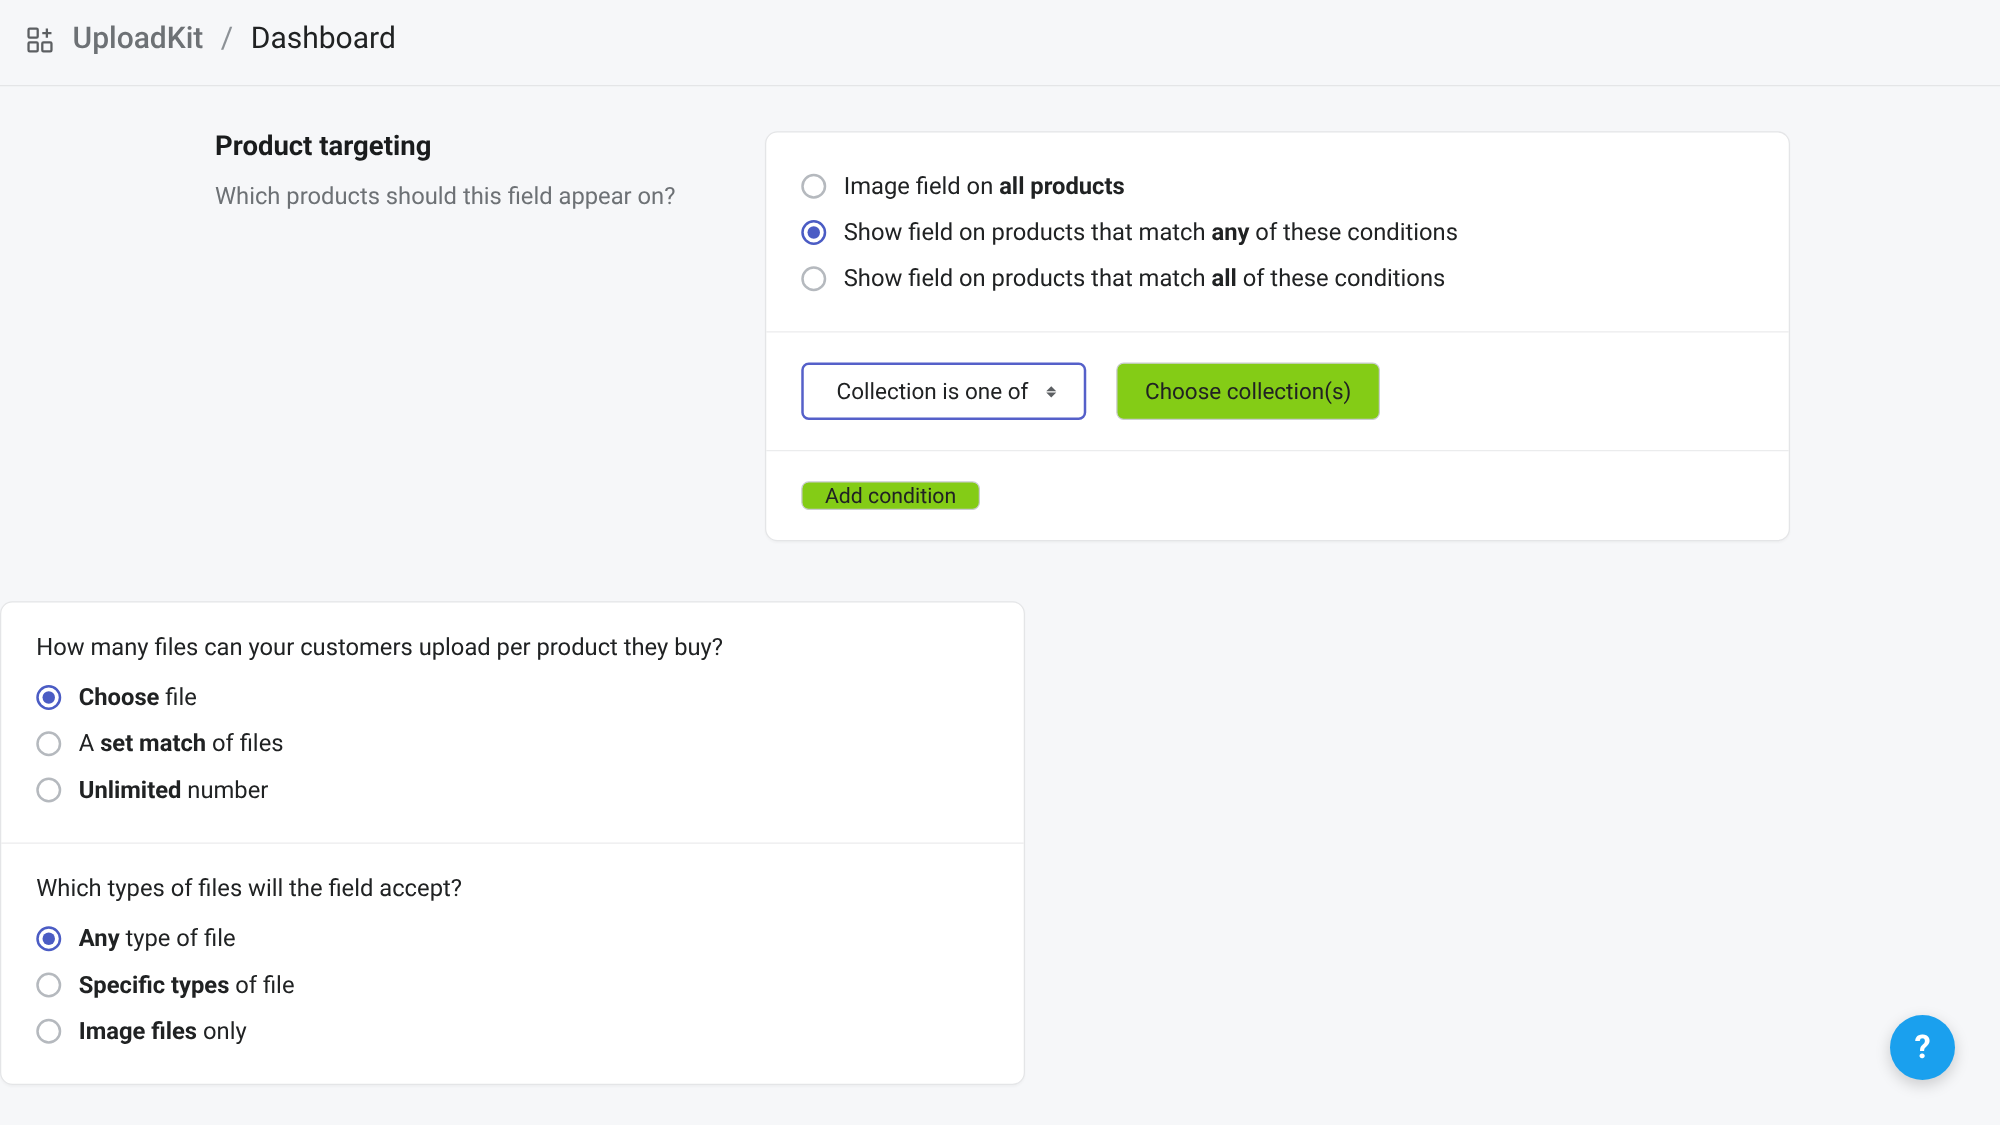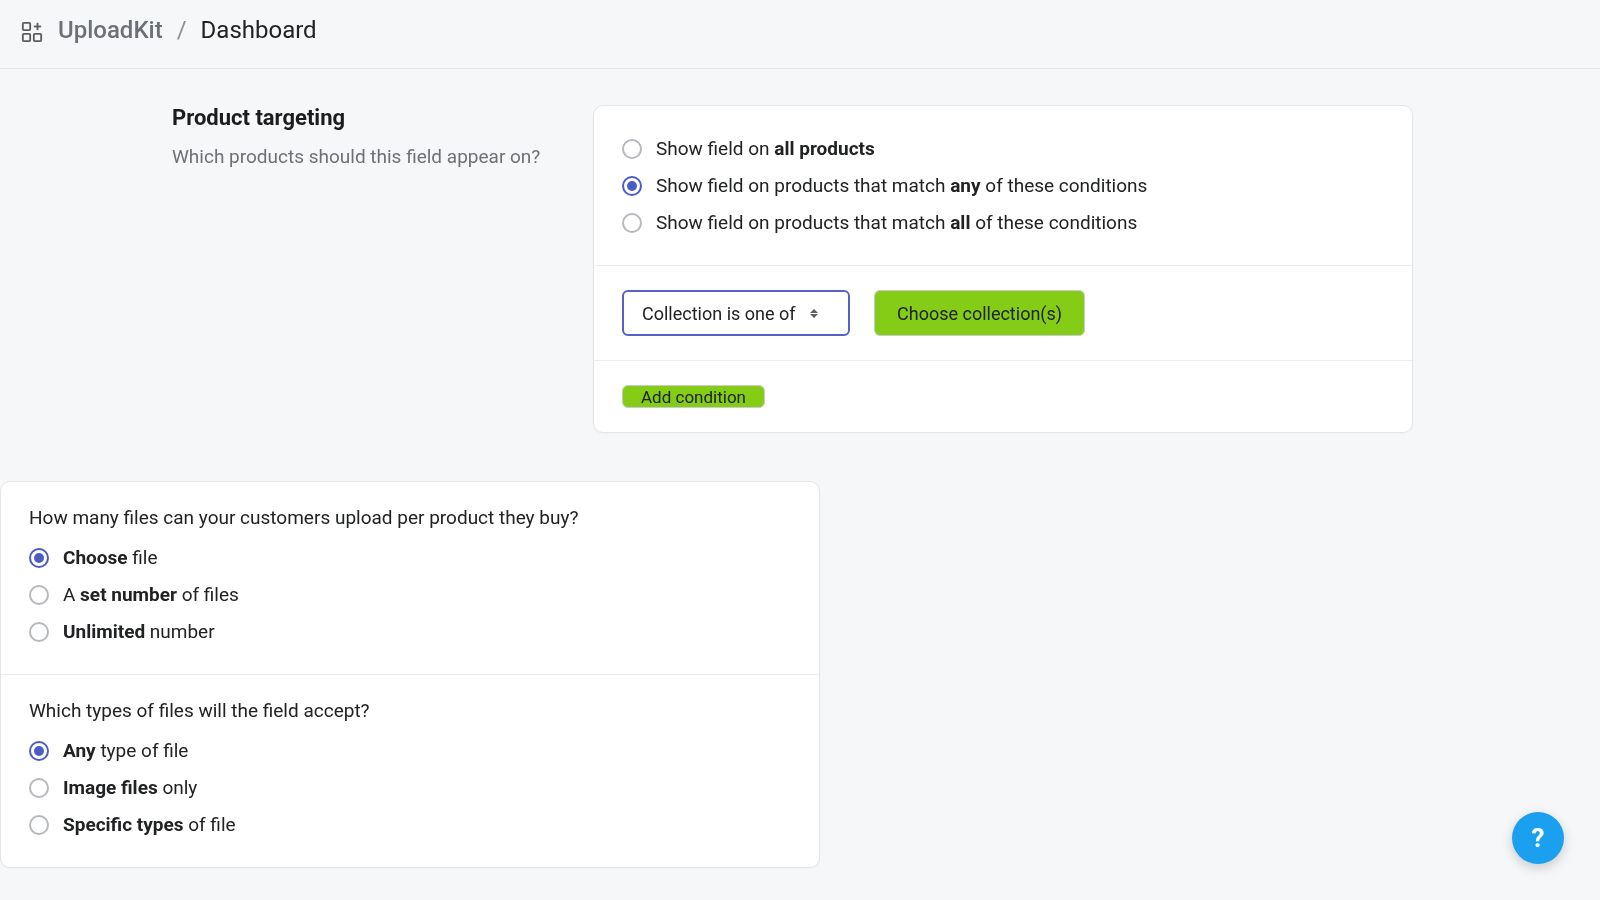--- a/index.html
+++ b/index.html
@@ -34,7 +34,7 @@
   .section {
     display: grid;
     grid-template-columns: 560px 1fr;
-    column-gap: 33px;
+    column-gap: 52px;
     padding-right: 64px;
   }
   .section-left {

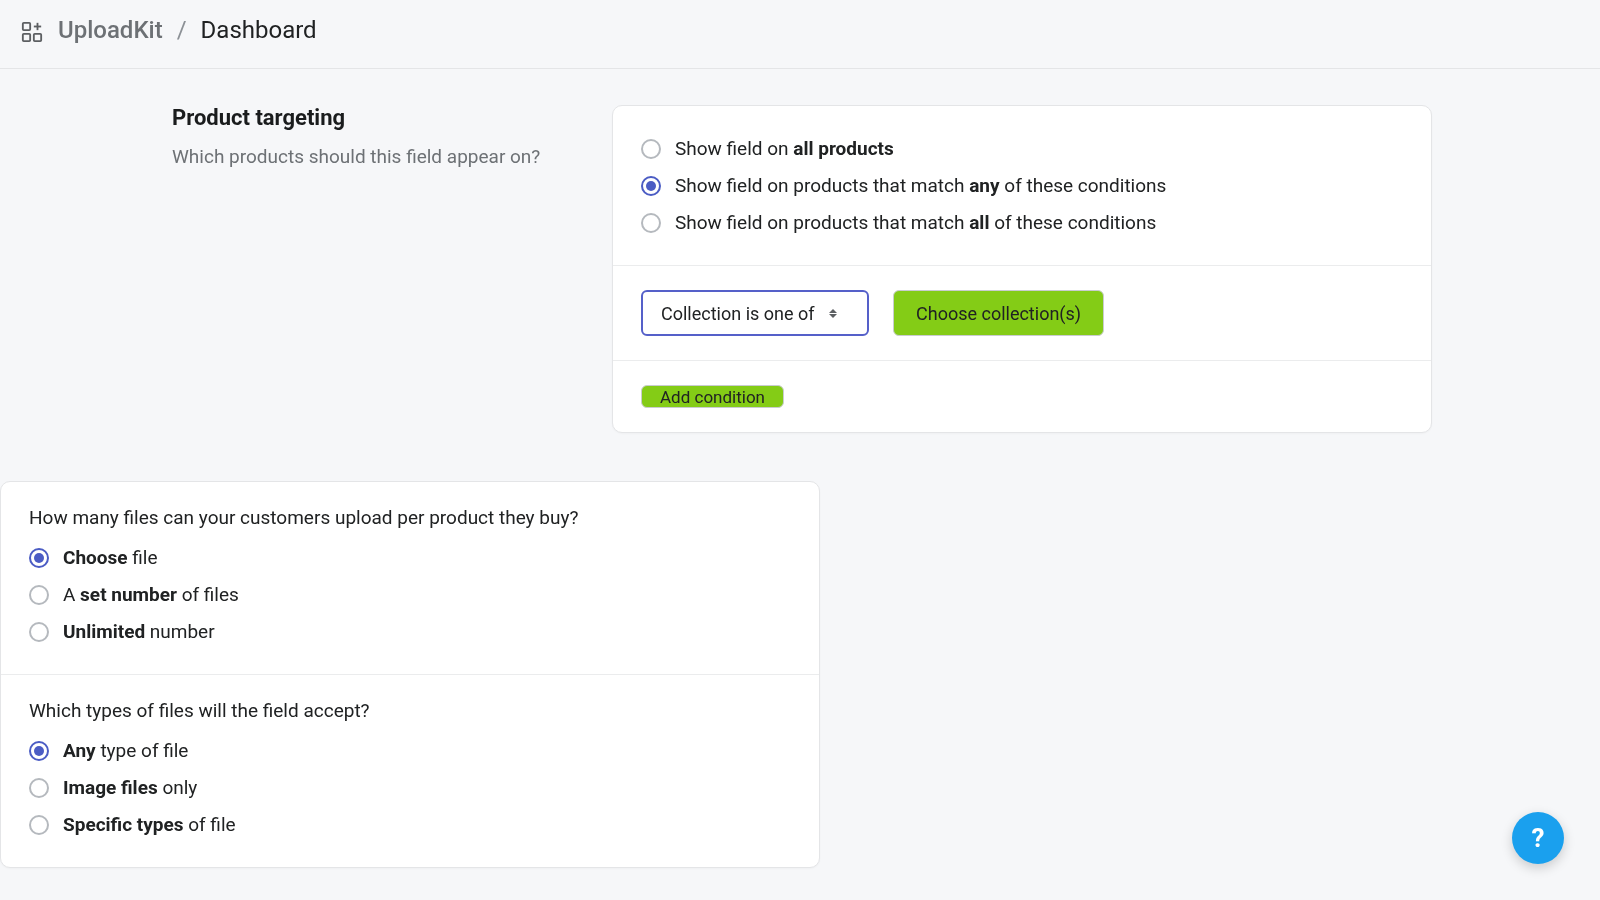--- a/index.html
+++ b/index.html
@@ -194,7 +194,7 @@
         <div class="radio-row">
           <span class="radio"></span>
           <span class="radio-label">
-            <span>Show field on </span><b>all products</b><span></span>
+            <span>Image field on </span><b>all products</b><span></span>
           </span>
         </div>
         <div class="radio-row">

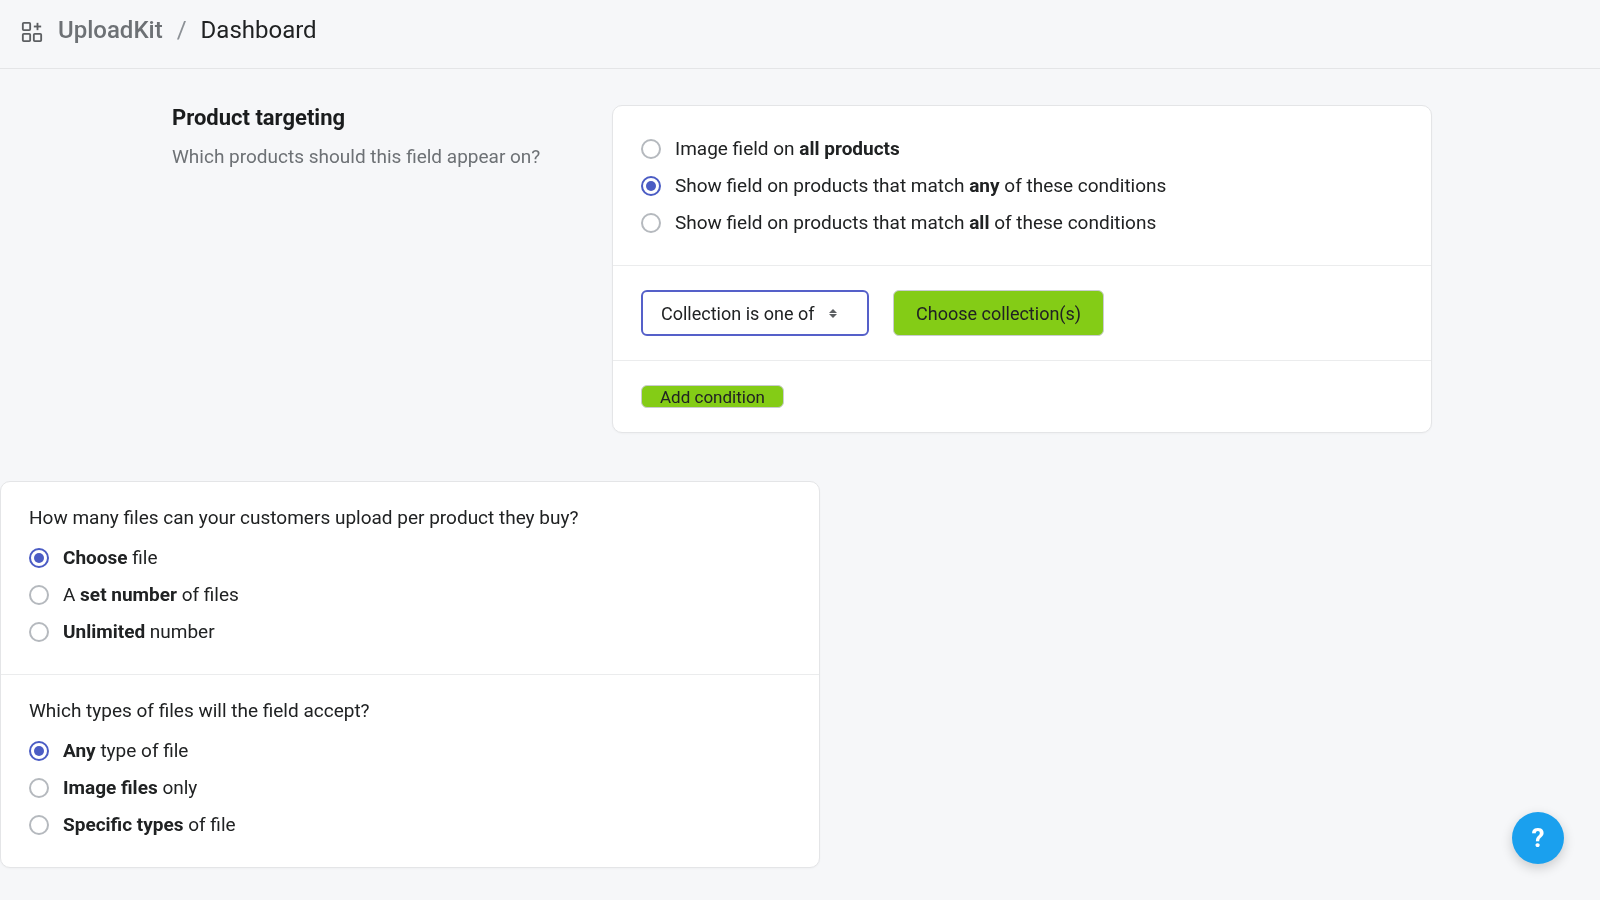--- a/index.html
+++ b/index.html
@@ -106,7 +106,7 @@
   .select {
     display:inline-flex;
     align-items:center;
-    justify-content:flex-start;
+    justify-content:center;
     height: 46px;
     padding: 0 14px 0 18px;
     border: 2px solid #5560c9;

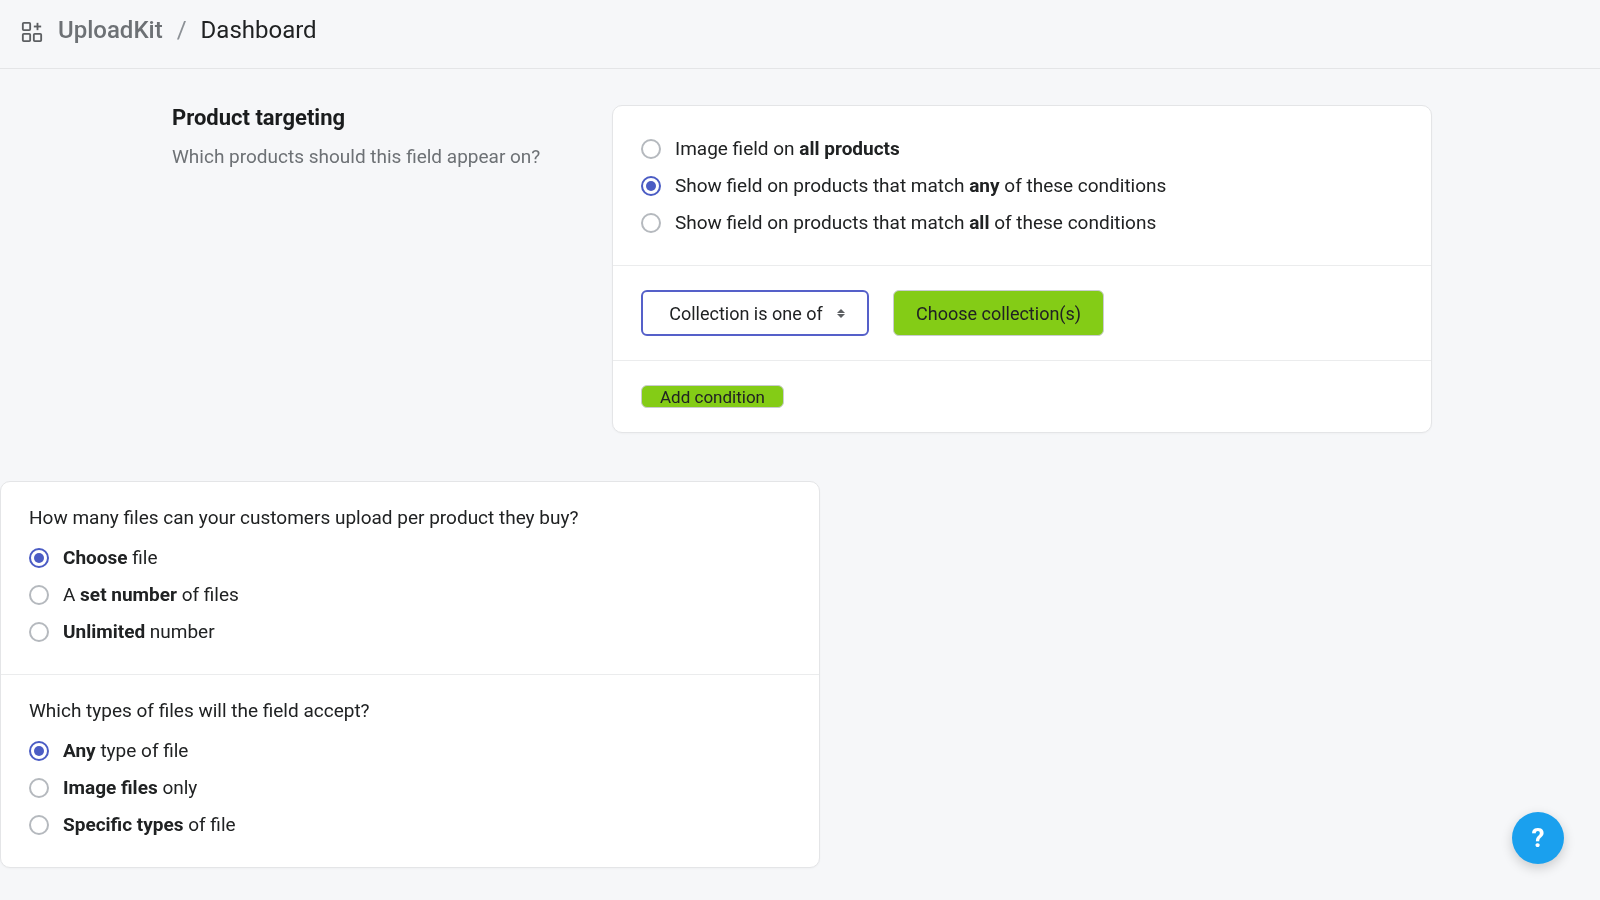--- a/index.html
+++ b/index.html
@@ -245,7 +245,7 @@
         <div class="radio-row">
           <span class="radio"></span>
           <span class="radio-label">
-            <span>A </span><b>set number</b><span> of files</span>
+            <span>A </span><b>set match</b><span> of files</span>
           </span>
         </div>
         <div class="radio-row">

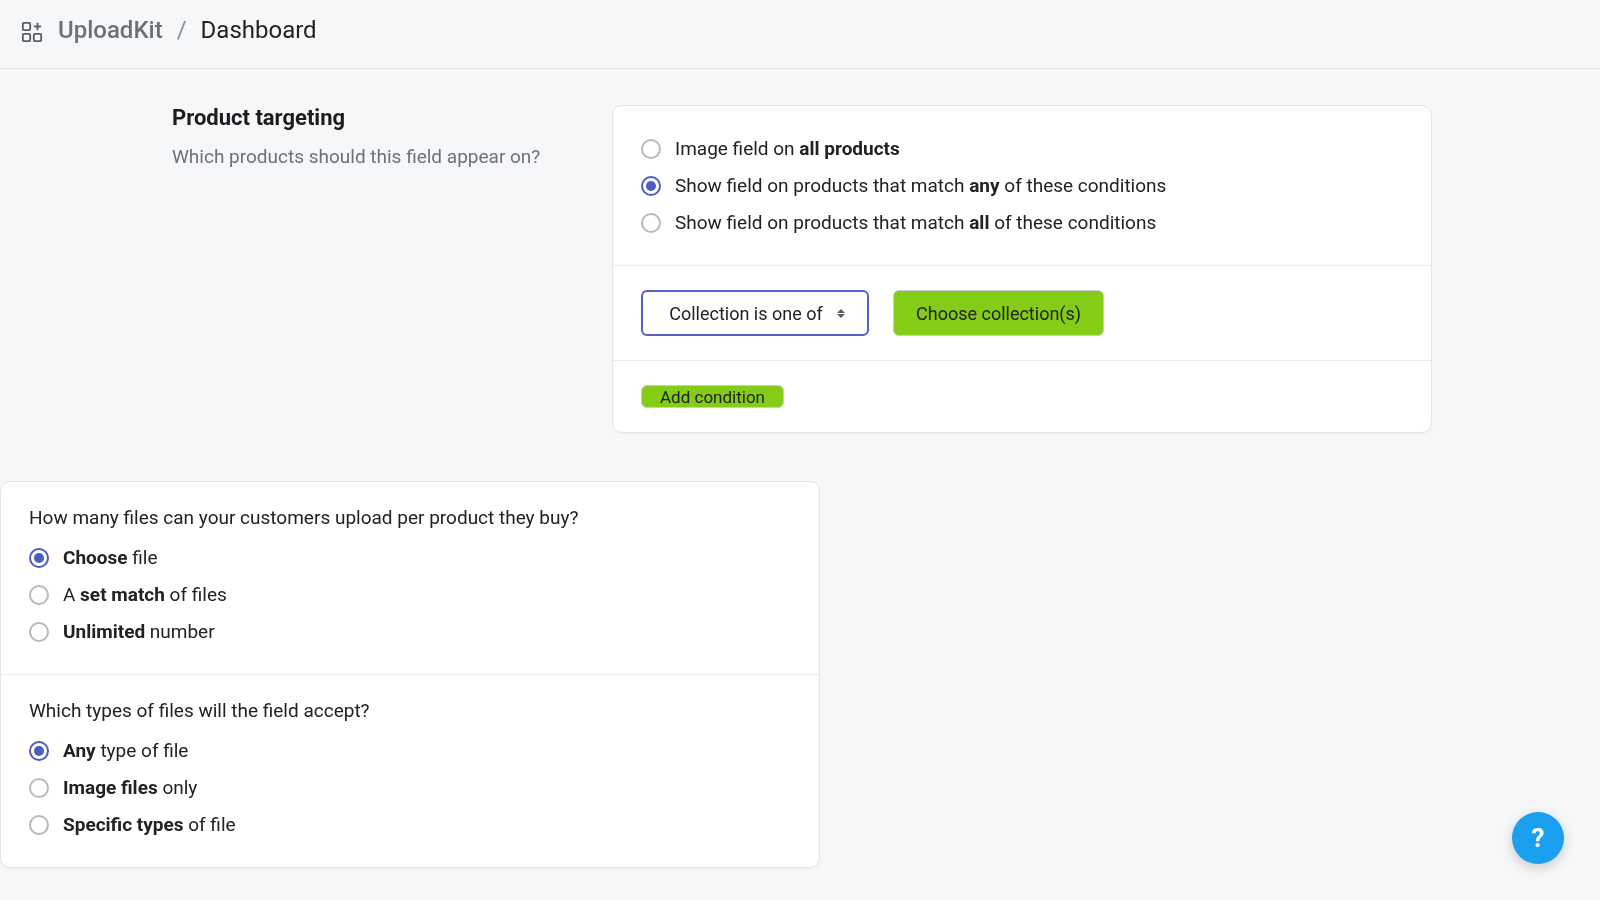--- a/index.html
+++ b/index.html
@@ -266,13 +266,13 @@
         <div class="radio-row">
           <span class="radio"></span>
           <span class="radio-label">
+            <span></span><b>Specific types</b><span> of file</span>
+          </span>
+        </div>
+        <div class="radio-row">
+          <span class="radio"></span>
+          <span class="radio-label">
             <span></span><b>Image files</b><span> only</span>
-          </span>
-        </div>
-        <div class="radio-row">
-          <span class="radio"></span>
-          <span class="radio-label">
-            <span></span><b>Specific types</b><span> of file</span>
           </span>
         </div>
       </div>

